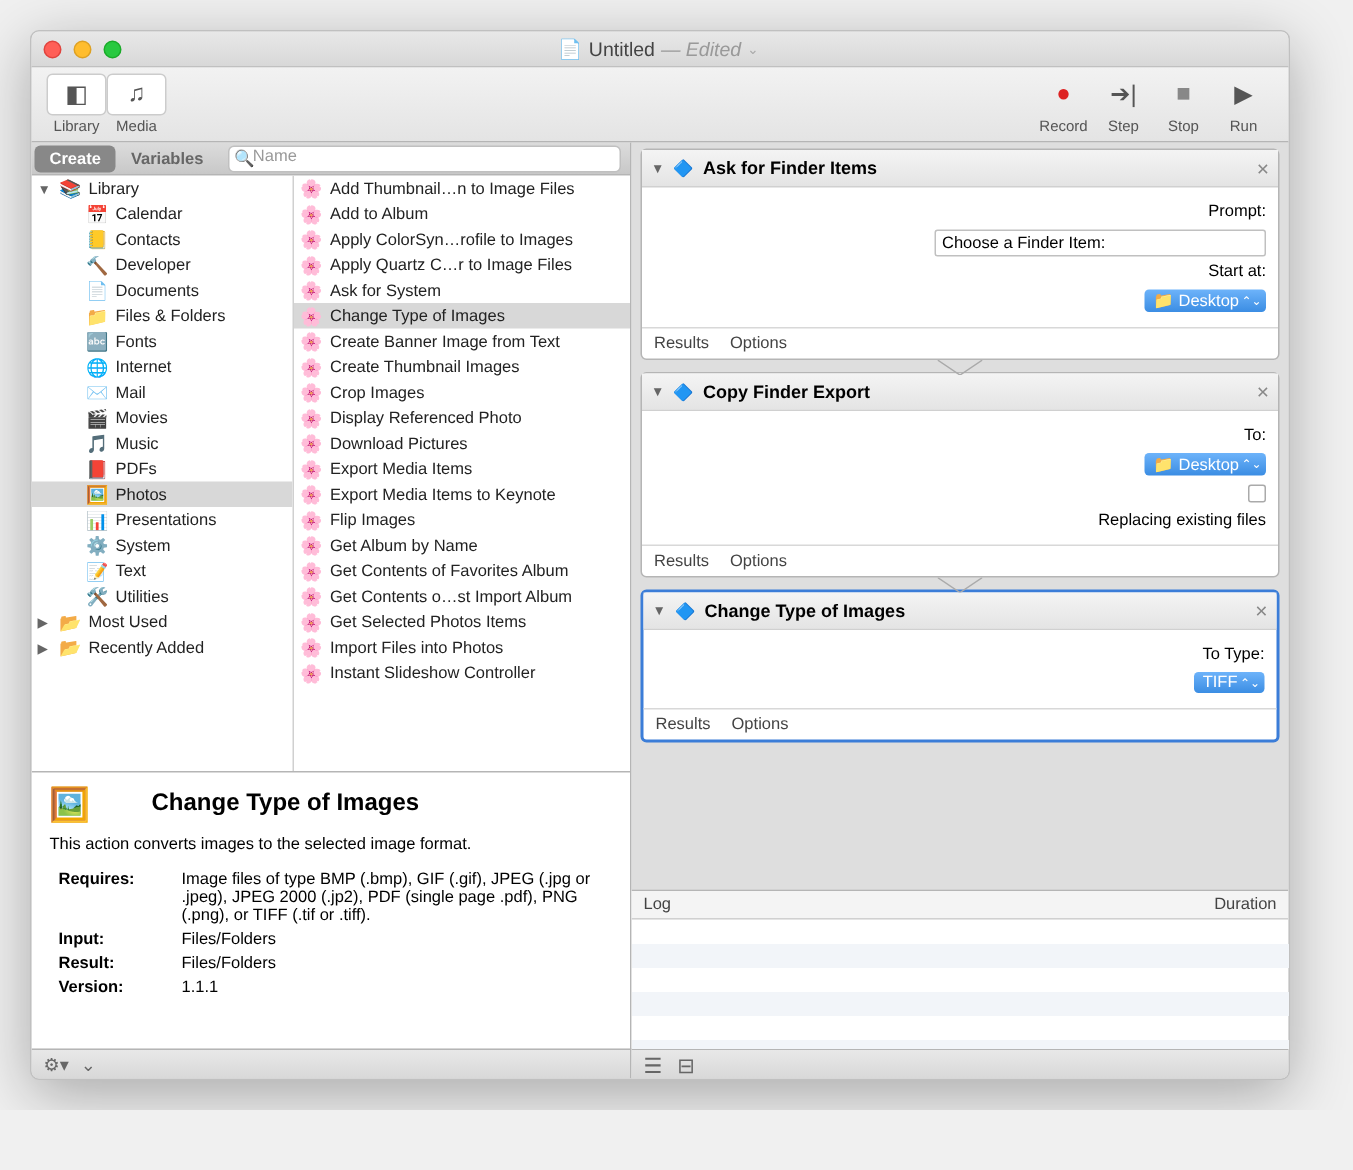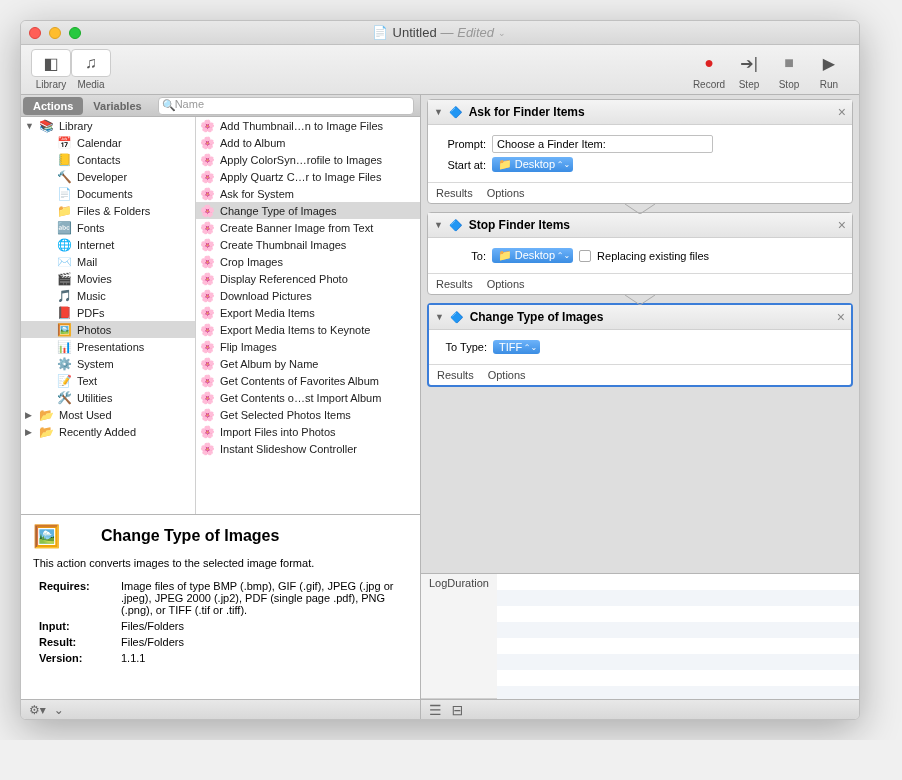--- a/index.html
+++ b/index.html
@@ -132,7 +132,7 @@
   <div class="main">
     <div class="leftpane">
       <div class="tabrow">
-        <div class="tab active">Actions</div>
+        <div class="tab active">Create</div>
         <div class="tab">Variables</div>
         <div class="searchbox">
           <span style="position:absolute;left:4px;top:1px;">🔍</span>

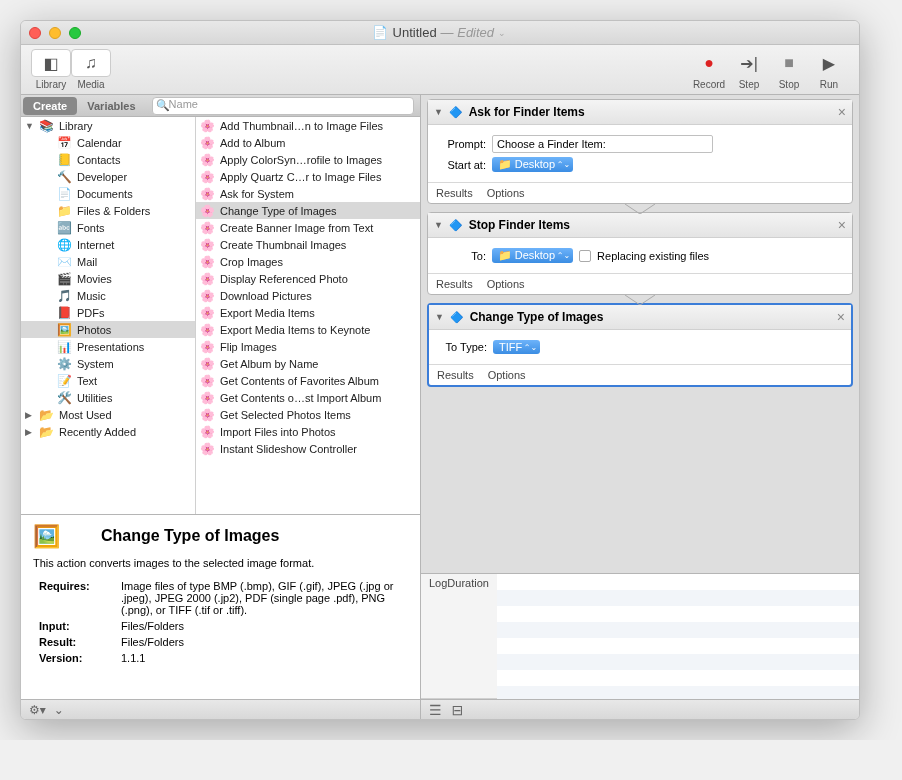--- a/index.html
+++ b/index.html
@@ -50,7 +50,7 @@
 .stephdr .title { font-weight: bold; font-size: 12px; flex: 1; }
 .stephdr .close { color: #888; font-size: 14px; cursor: pointer; }
 .stepbody { padding: 6px 8px; }
-.stepbody .frow { display: flex; align-items: center; gap: 6px; margin: 4px 0; font-size: 11px; }
+.stepbody .frow { display: flex; align-items: flex-end; gap: 6px; margin: 4px 0; font-size: 11px; flex-direction: column; }
 .stepbody .lbl { width: 50px; text-align: right; }
 .stepbody input[type=text] { border: 1px solid #c0c0c0; border-radius: 2px; padding: 2px 4px; font-size: 11px; }
 .sel { background: linear-gradient(#6db3fa,#3b8de3); color: #fff; border-radius: 3px; padding: 1px 18px 1px 6px; font-size: 11px; position: relative; display: inline-flex; align-items: center; gap: 4px; }

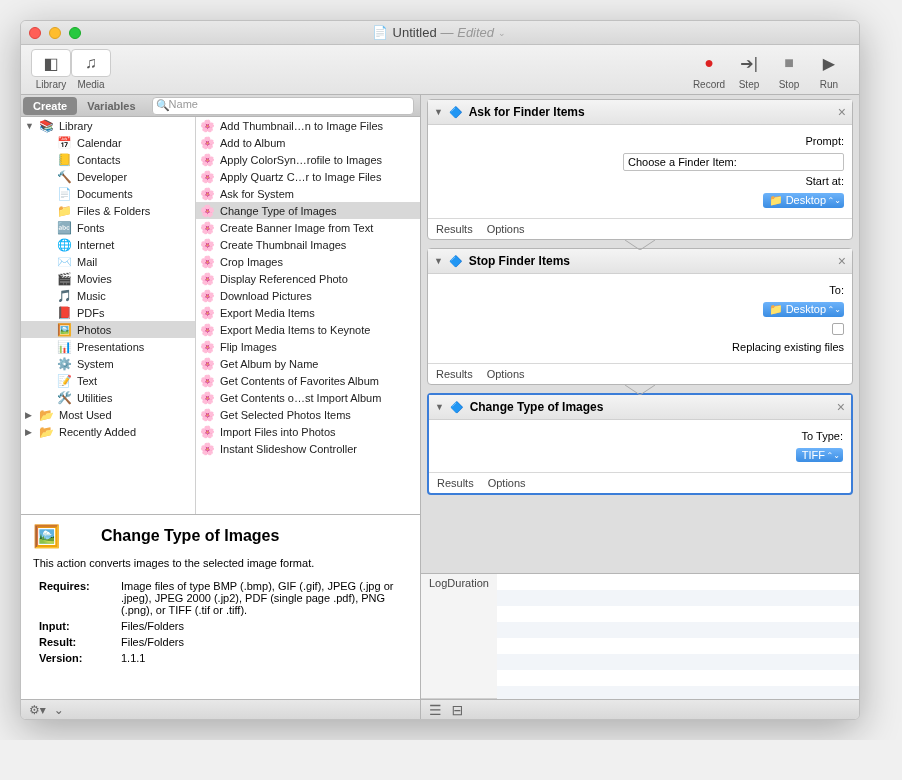--- a/index.html
+++ b/index.html
@@ -402,7 +402,7 @@
             <div class="stephdr">
               <span class="tri">▼</span>
               <span>🔷</span>
-              <span class="title">Stop Finder Items</span>
+              <span class="title">Copy Finder Export</span>
               <span class="close">×</span>
             </div>
             <div class="stepbody">

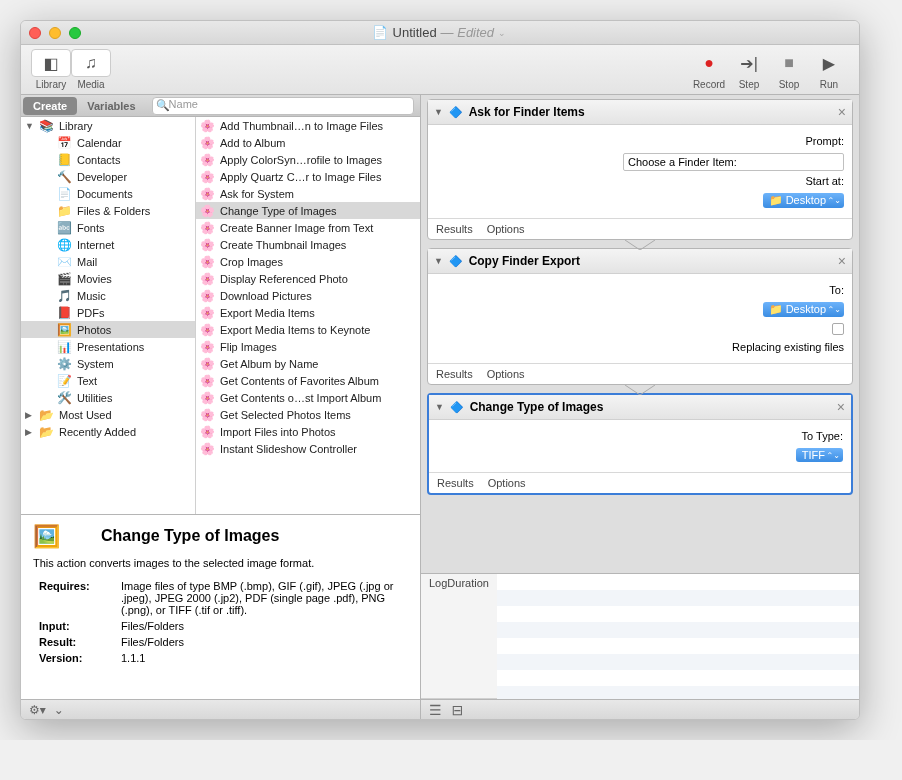--- a/index.html
+++ b/index.html
@@ -59,7 +59,7 @@
 .connector { height: 10px; display: flex; justify-content: center; margin-top: -6px; margin-bottom: -2px; }
 .connector svg { width: 30px; height: 10px; }
 
-.logarea { height: 126px; background: #fff; border-top: 1px solid #b5b5b5; display: flex; }
+.logarea { height: 106px; background: #fff; border-top: 1px solid #b5b5b5; display: flex; flex-direction: column; }
 .loghdr { display: flex; font-size: 11px; color: #444; border-bottom: 1px solid #d0d0d0; background: #f4f4f4; padding: 3px 8px; }
 .loghdr div:first-child { flex: 1; }
 .logrows { flex: 1; overflow: auto; }

